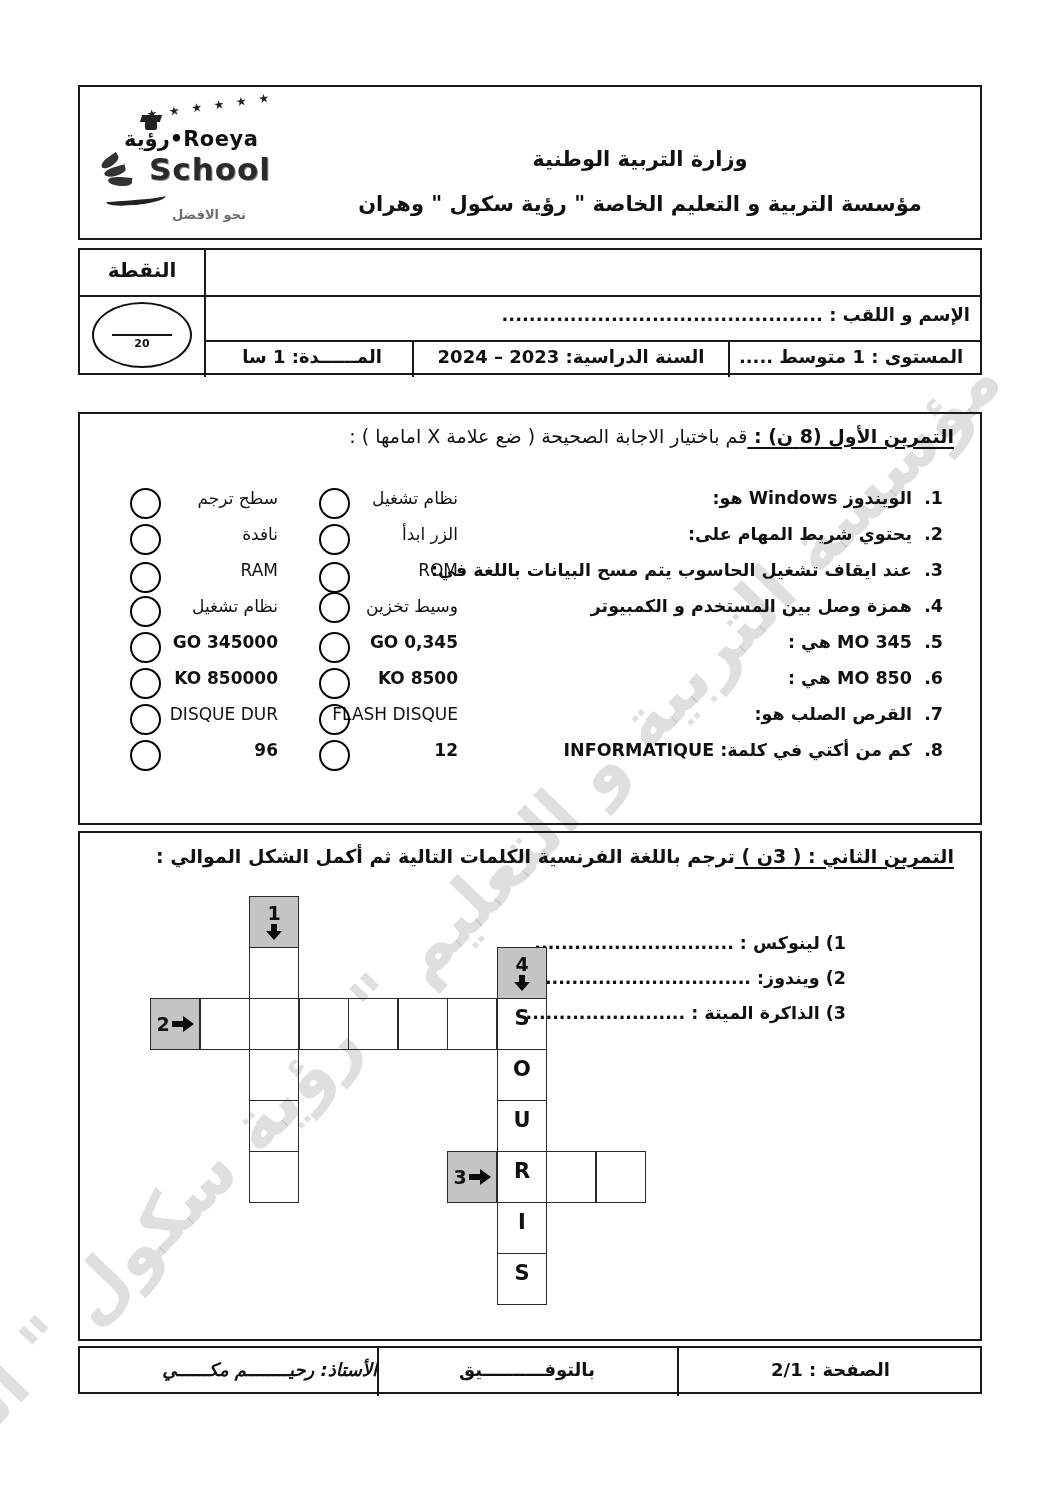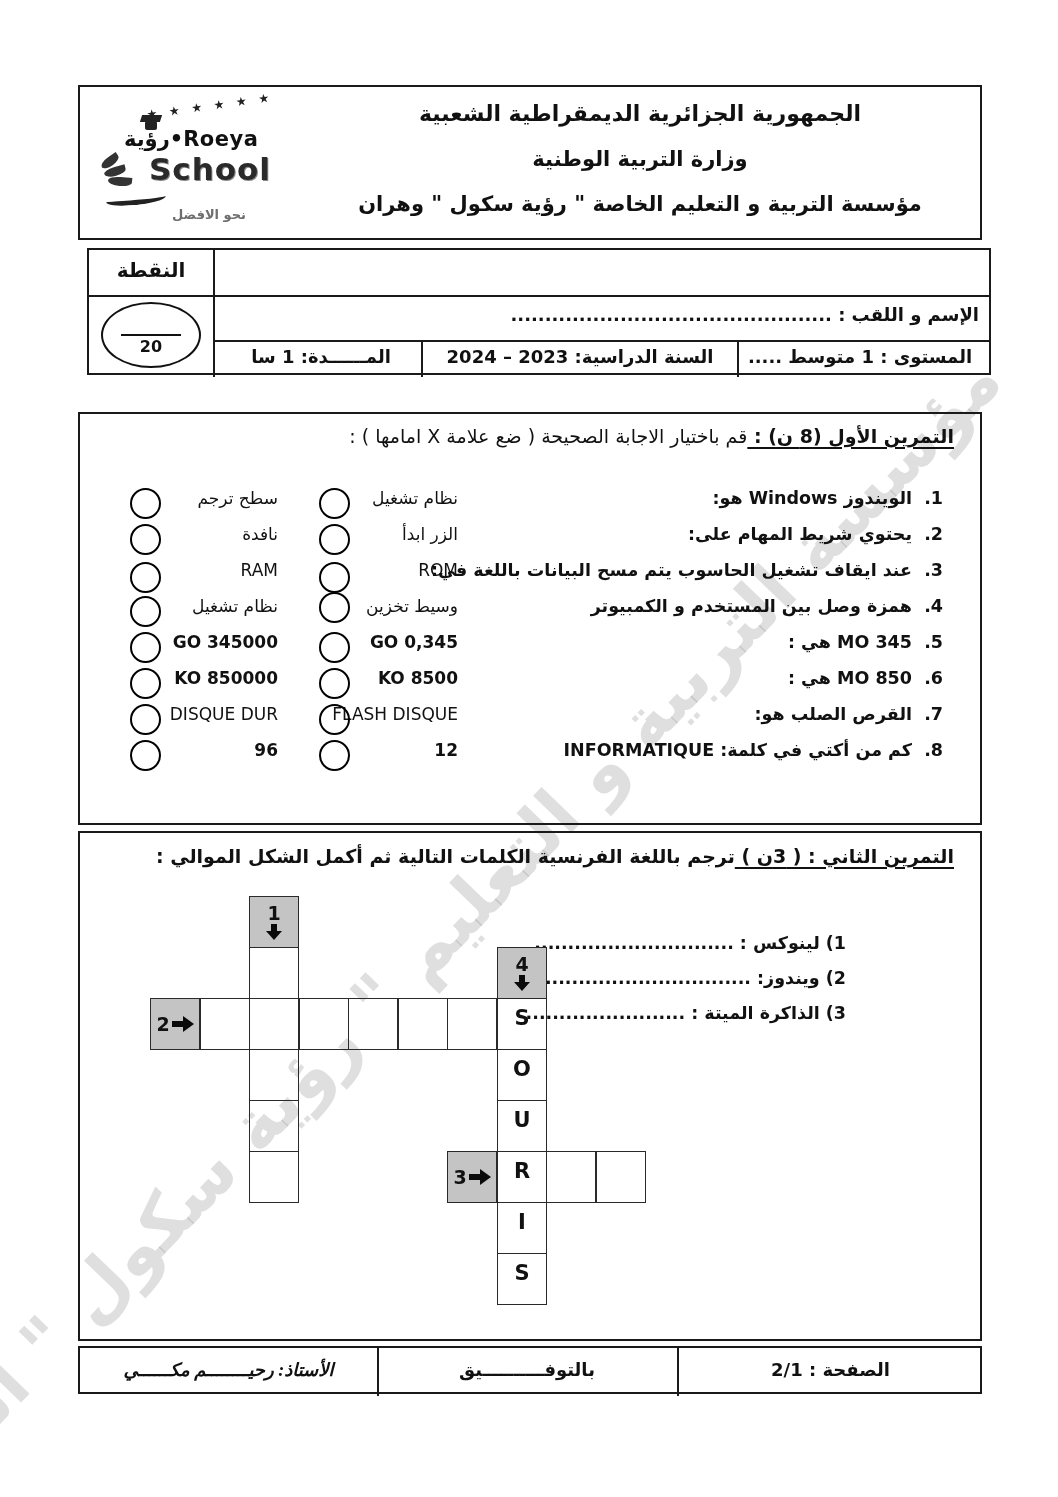--- a/index.html
+++ b/index.html
@@ -92,7 +92,6 @@
       <div class="logo-book"></div>
       <div class="logo-tag">نحو الافضل</div>
     </div>
-    <div class="hdr-line hdr-line1 ar">الجمهورية الجزائرية الديمقراطية الشعبية</div>
     <div class="hdr-line hdr-line2 ar">وزارة التربية الوطنية</div>
     <div class="hdr-line hdr-line3 ar">مؤسسة التربية و التعليم الخاصة " رؤية سكول " وهران</div>
   </div>

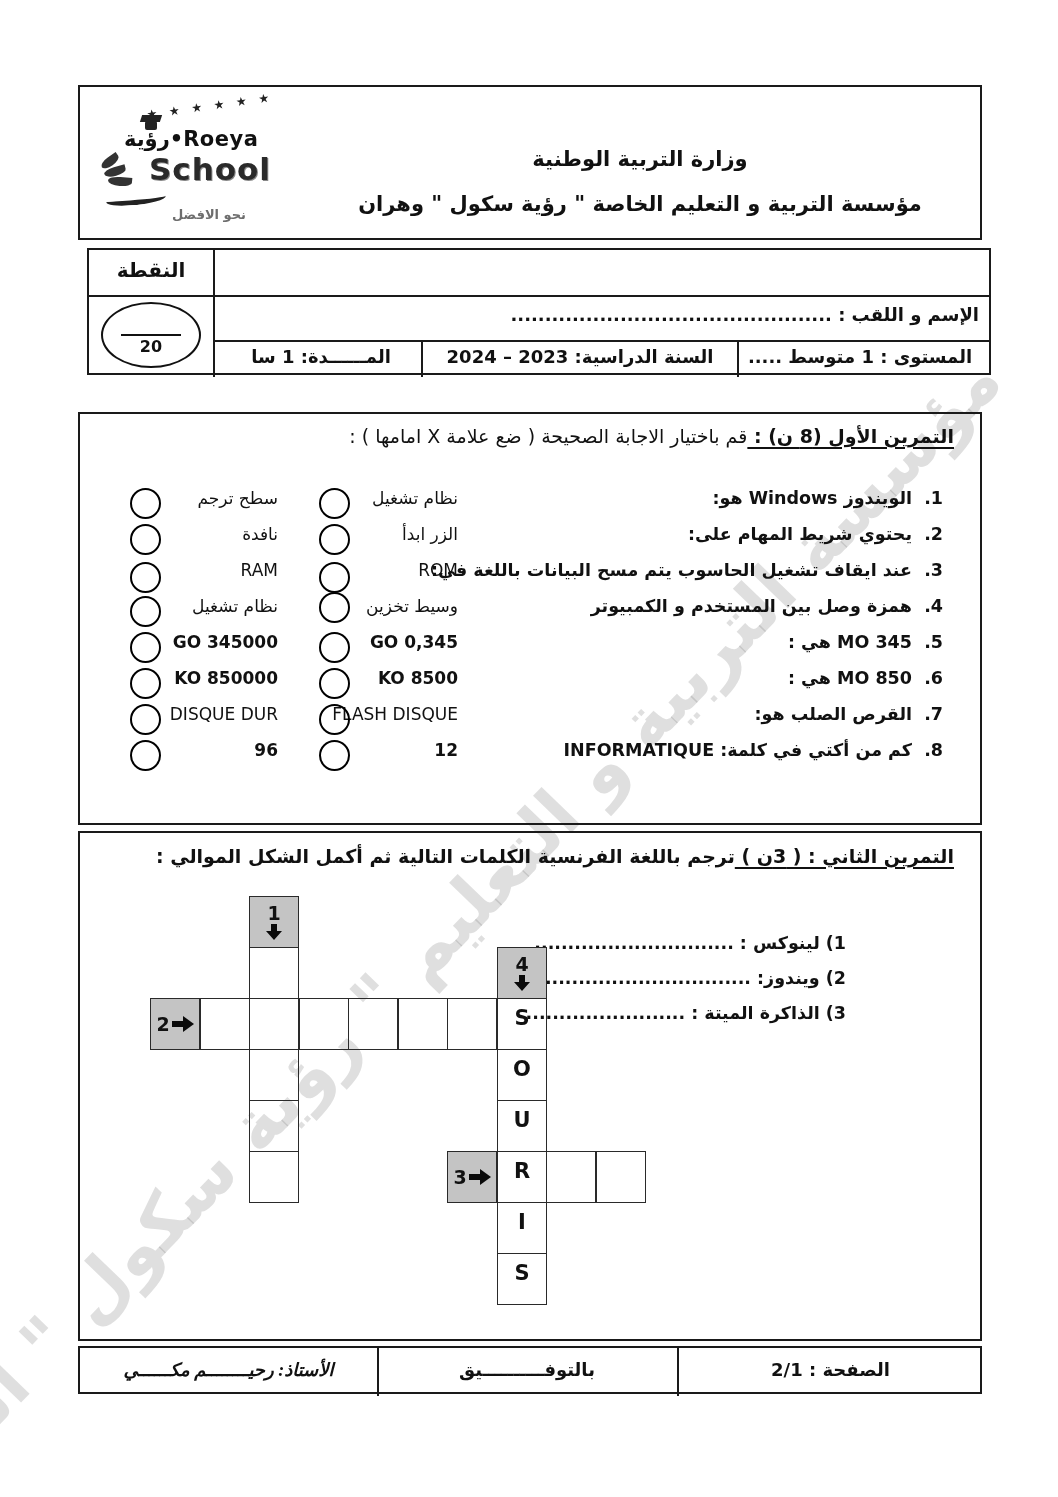--- a/index.html
+++ b/index.html
@@ -96,7 +96,7 @@
     <div class="hdr-line hdr-line3 ar">مؤسسة التربية و التعليم الخاصة " رؤية سكول " وهران</div>
   </div>
 
-  <div class="box" style="left:87px; top:248px; width:904px; height:127px;">
+  <div class="box" style="left:78px; top:248px; width:904px; height:127px;">
     <div class="cell-line" style="left:124px; top:0; width:2px; height:127px;"></div>
     <div class="cell-line" style="left:124px; top:45px; right:0; height:2px;"></div>
     <div class="cell-line" style="left:0; top:45px; width:124px; height:2px;"></div>

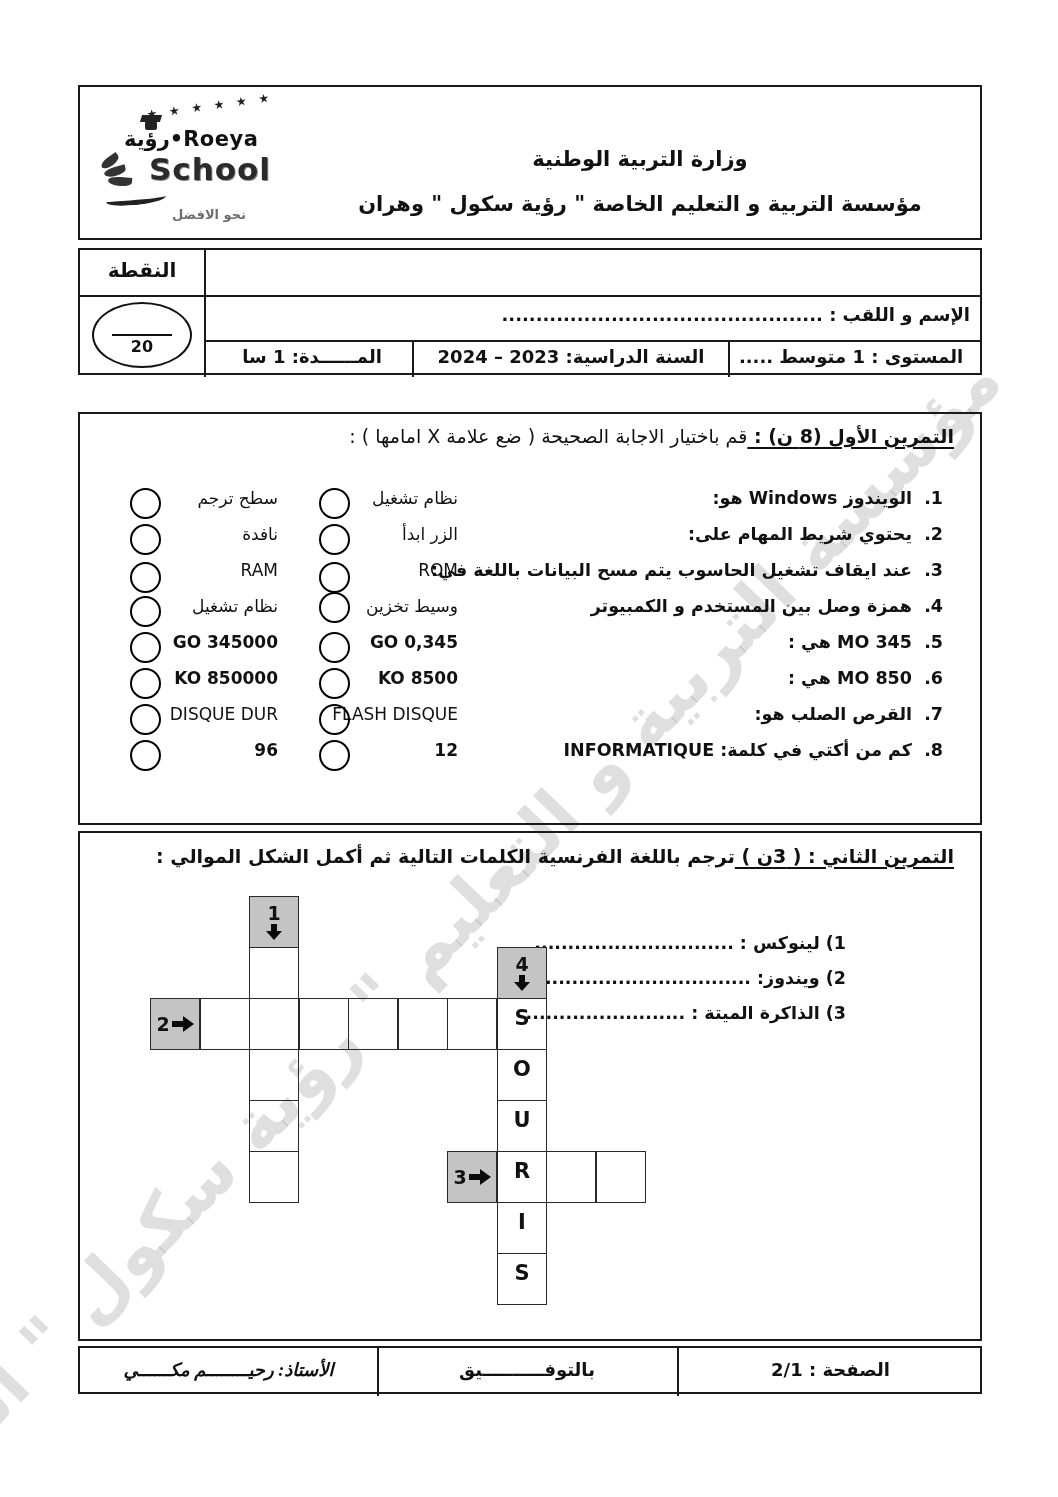--- a/index.html
+++ b/index.html
@@ -45,7 +45,7 @@
   .row3 span { position:absolute; top:96px; font-size:18px; font-weight:700; text-align:center; }
   .score-oval { position:absolute; left:12px; top:52px; width:100px; height:66px; border:2px solid #111; border-radius:50%; }
   .score-oval .bar { position:absolute; left:18px; right:18px; top:30px; height:2px; background:#111; }
-  .score-oval .val { position:absolute; left:0; right:0; top:33px; text-align:center; font-size:16px; font-weight:700; }
+  .score-oval .val { position:absolute; left:0; right:0; top:33px; text-align:center; font-size:11px; font-weight:700; }
   
   .ex-head { position:absolute; right:26px; font-size:19px; }
   .ex-head .t { font-weight:700; text-decoration:underline; text-underline-offset:4px; text-decoration-thickness:2px; }

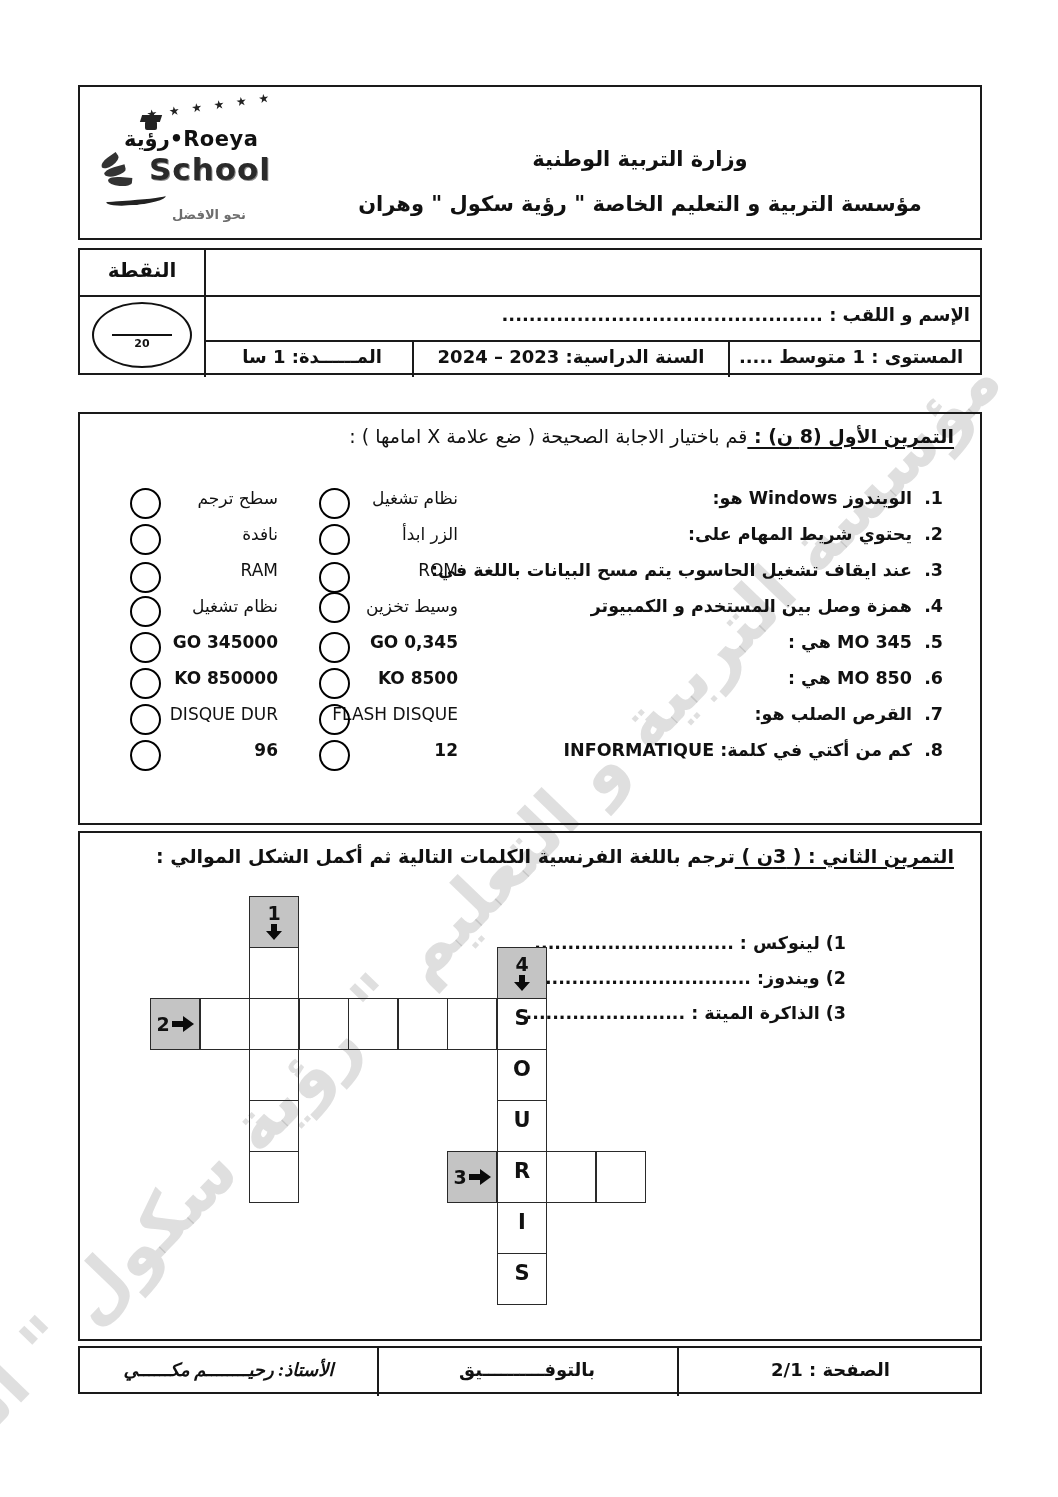--- a/index.html
+++ b/index.html
@@ -247,7 +247,7 @@
   <div class="box ft" style="left:78px; top:1346px; width:904px; height:48px;">
     <div class="cell-line" style="left:297px; top:0; width:2px; height:48px;"></div>
     <div class="cell-line" style="left:597px; top:0; width:2px; height:48px;"></div>
-    <span class="ar" style="left:0; width:297px; text-align:center; font-style:italic;font-family:Liberation Serif, serif;">الأستاذ:   رحيــــــــم مكــــــي</span>
+    <span class="ar" style="left:0; width:297px; text-align:right; font-style:italic;">الأستاذ:   رحيــــــــم مكــــــي</span>
     <span class="ar" style="left:297px; width:300px; text-align:center;">بالتوفــــــــــيق</span>
     <span class="ar" style="left:597px; width:307px; text-align:center;">الصفحة : 2/1</span>
   </div>

